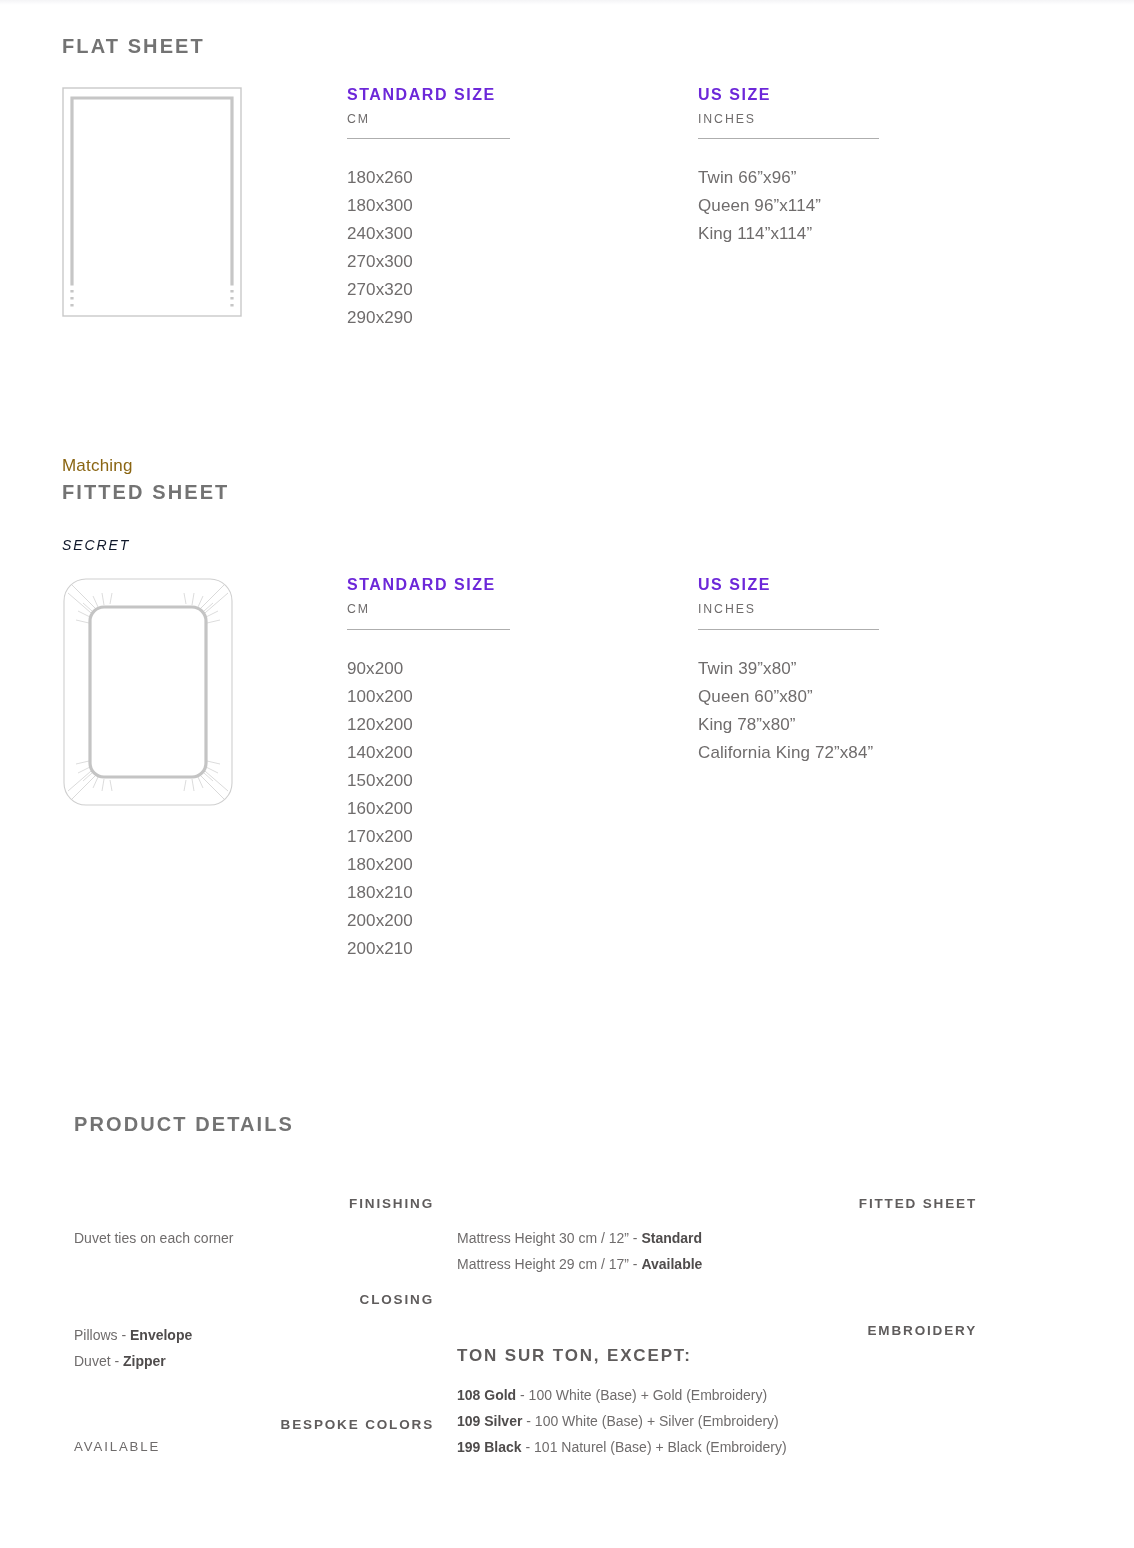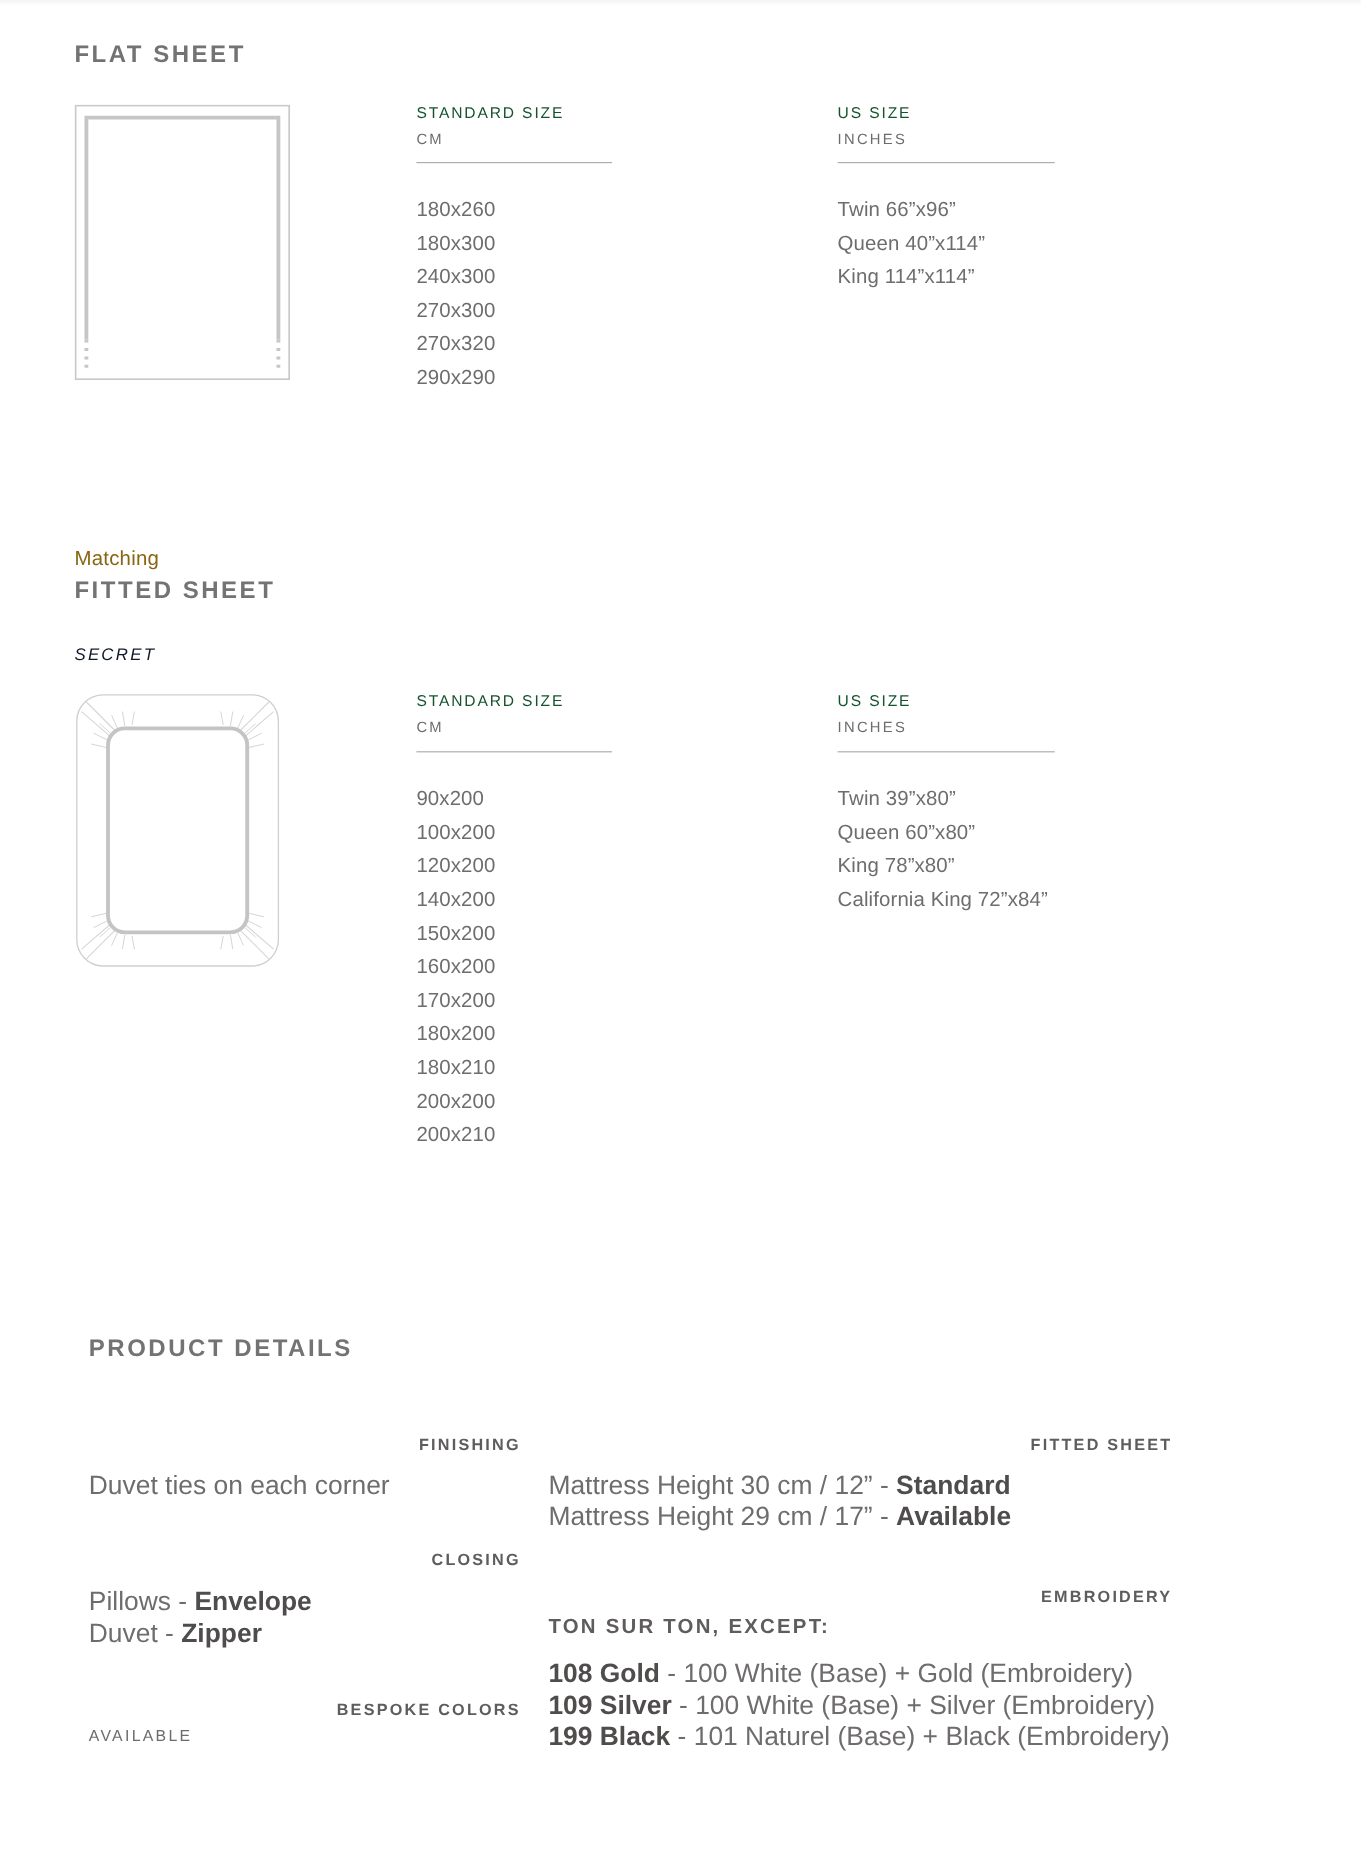--- a/index.html
+++ b/index.html
@@ -67,9 +67,9 @@
   .size-col.col-us { left: 351px; width: 240px; }
 
   .col-head-1 {
-    color: #14532d;
-    font-weight: normal;
-    font-size: 13px;
+    color: #6d28d9;
+    font-weight: bold;
+    font-size: 16px;
     letter-spacing: 1.55px;
     text-transform: uppercase;
     line-height: 1;

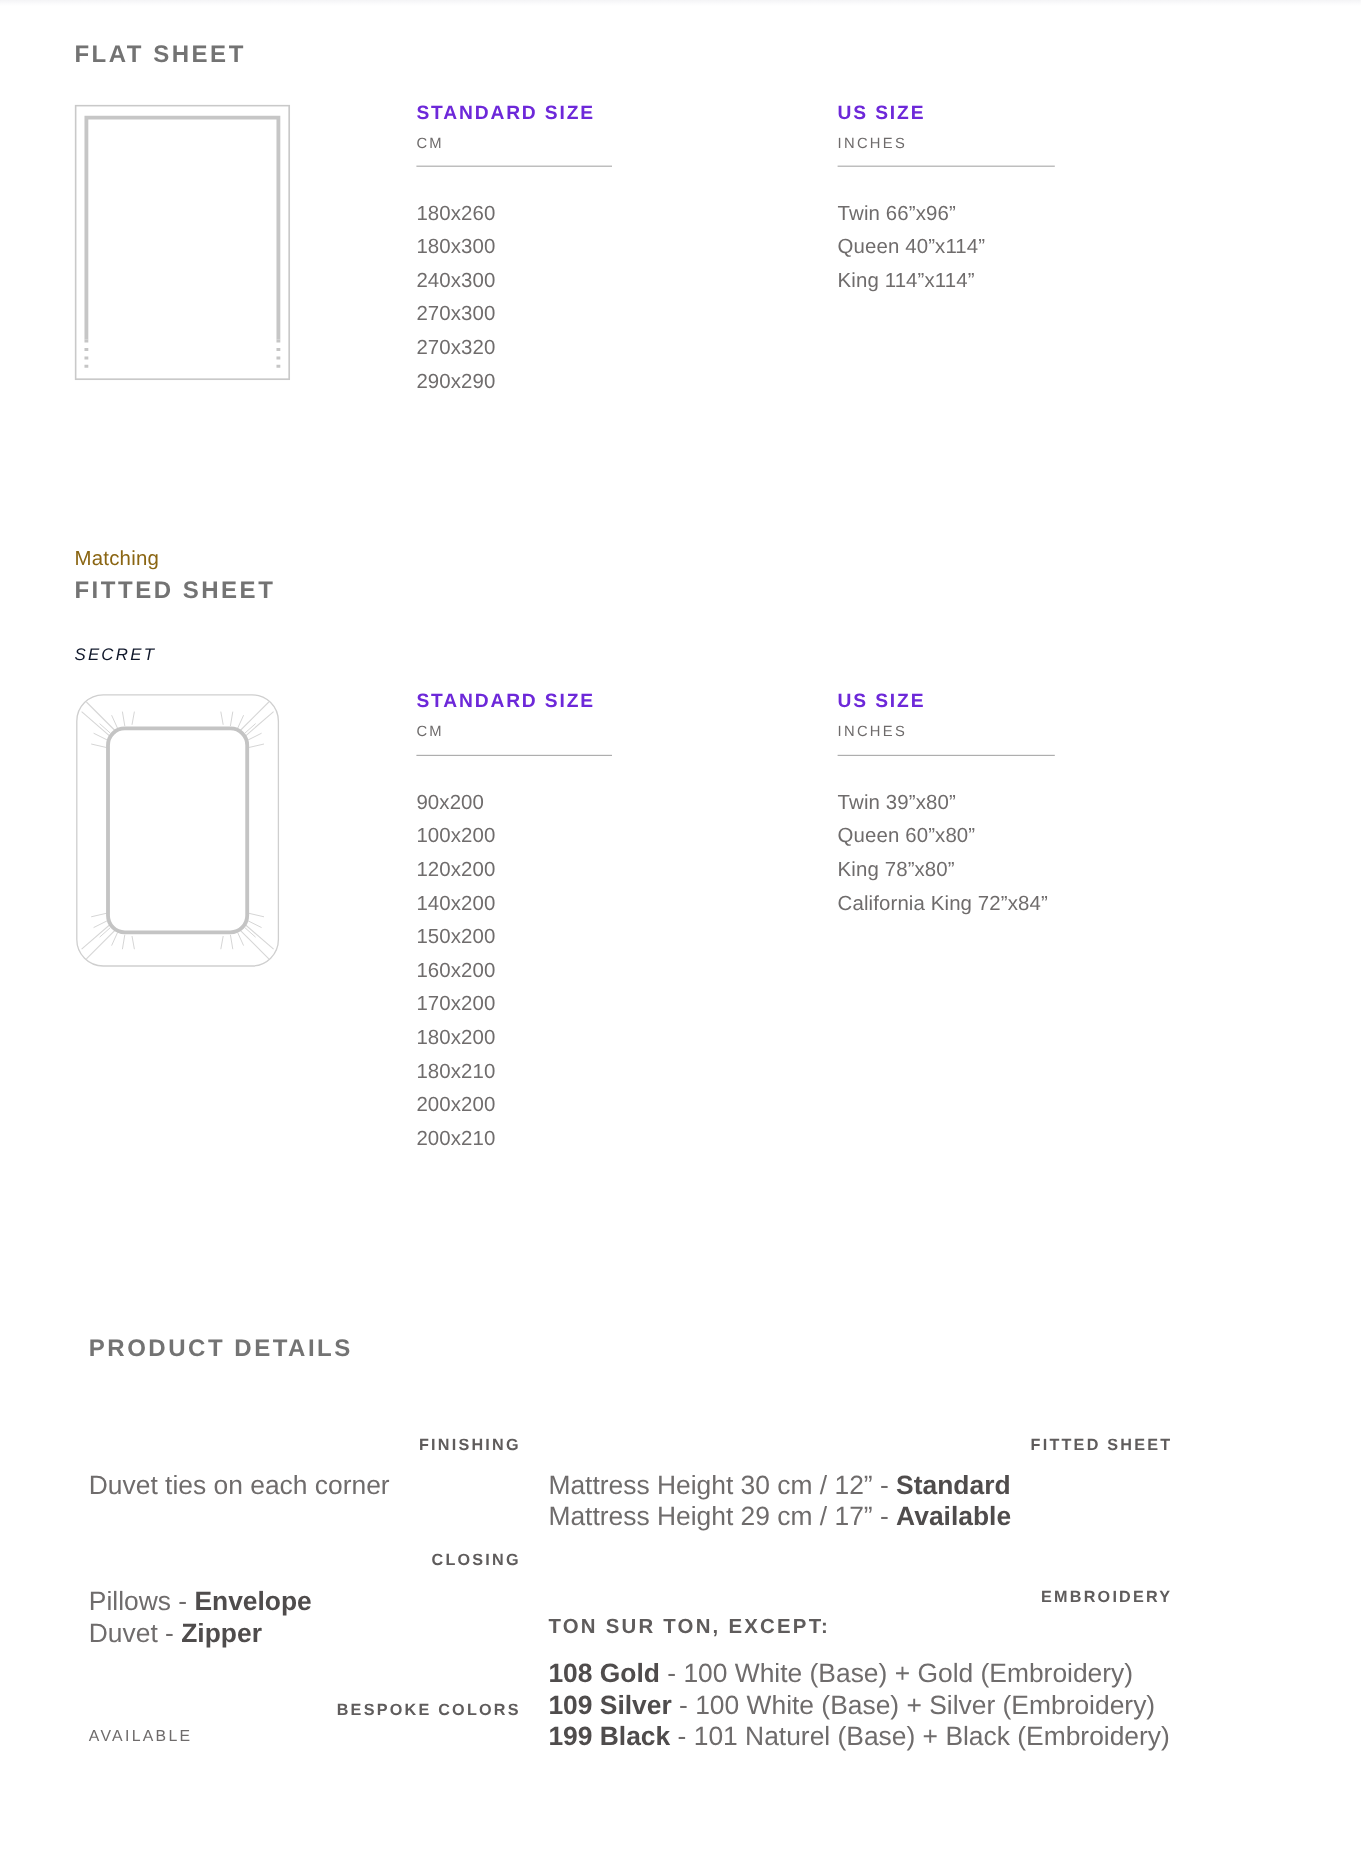--- a/index.html
+++ b/index.html
@@ -198,7 +198,7 @@
         <div class="col-rule rule-us"></div>
         <ul class="size-list">
           <li>Twin 66”x96”</li>
-          <li>Queen 40”x114”</li>
+          <li>Queen 96”x114”</li>
           <li>King 114”x114”</li>
         </ul>
       </div>

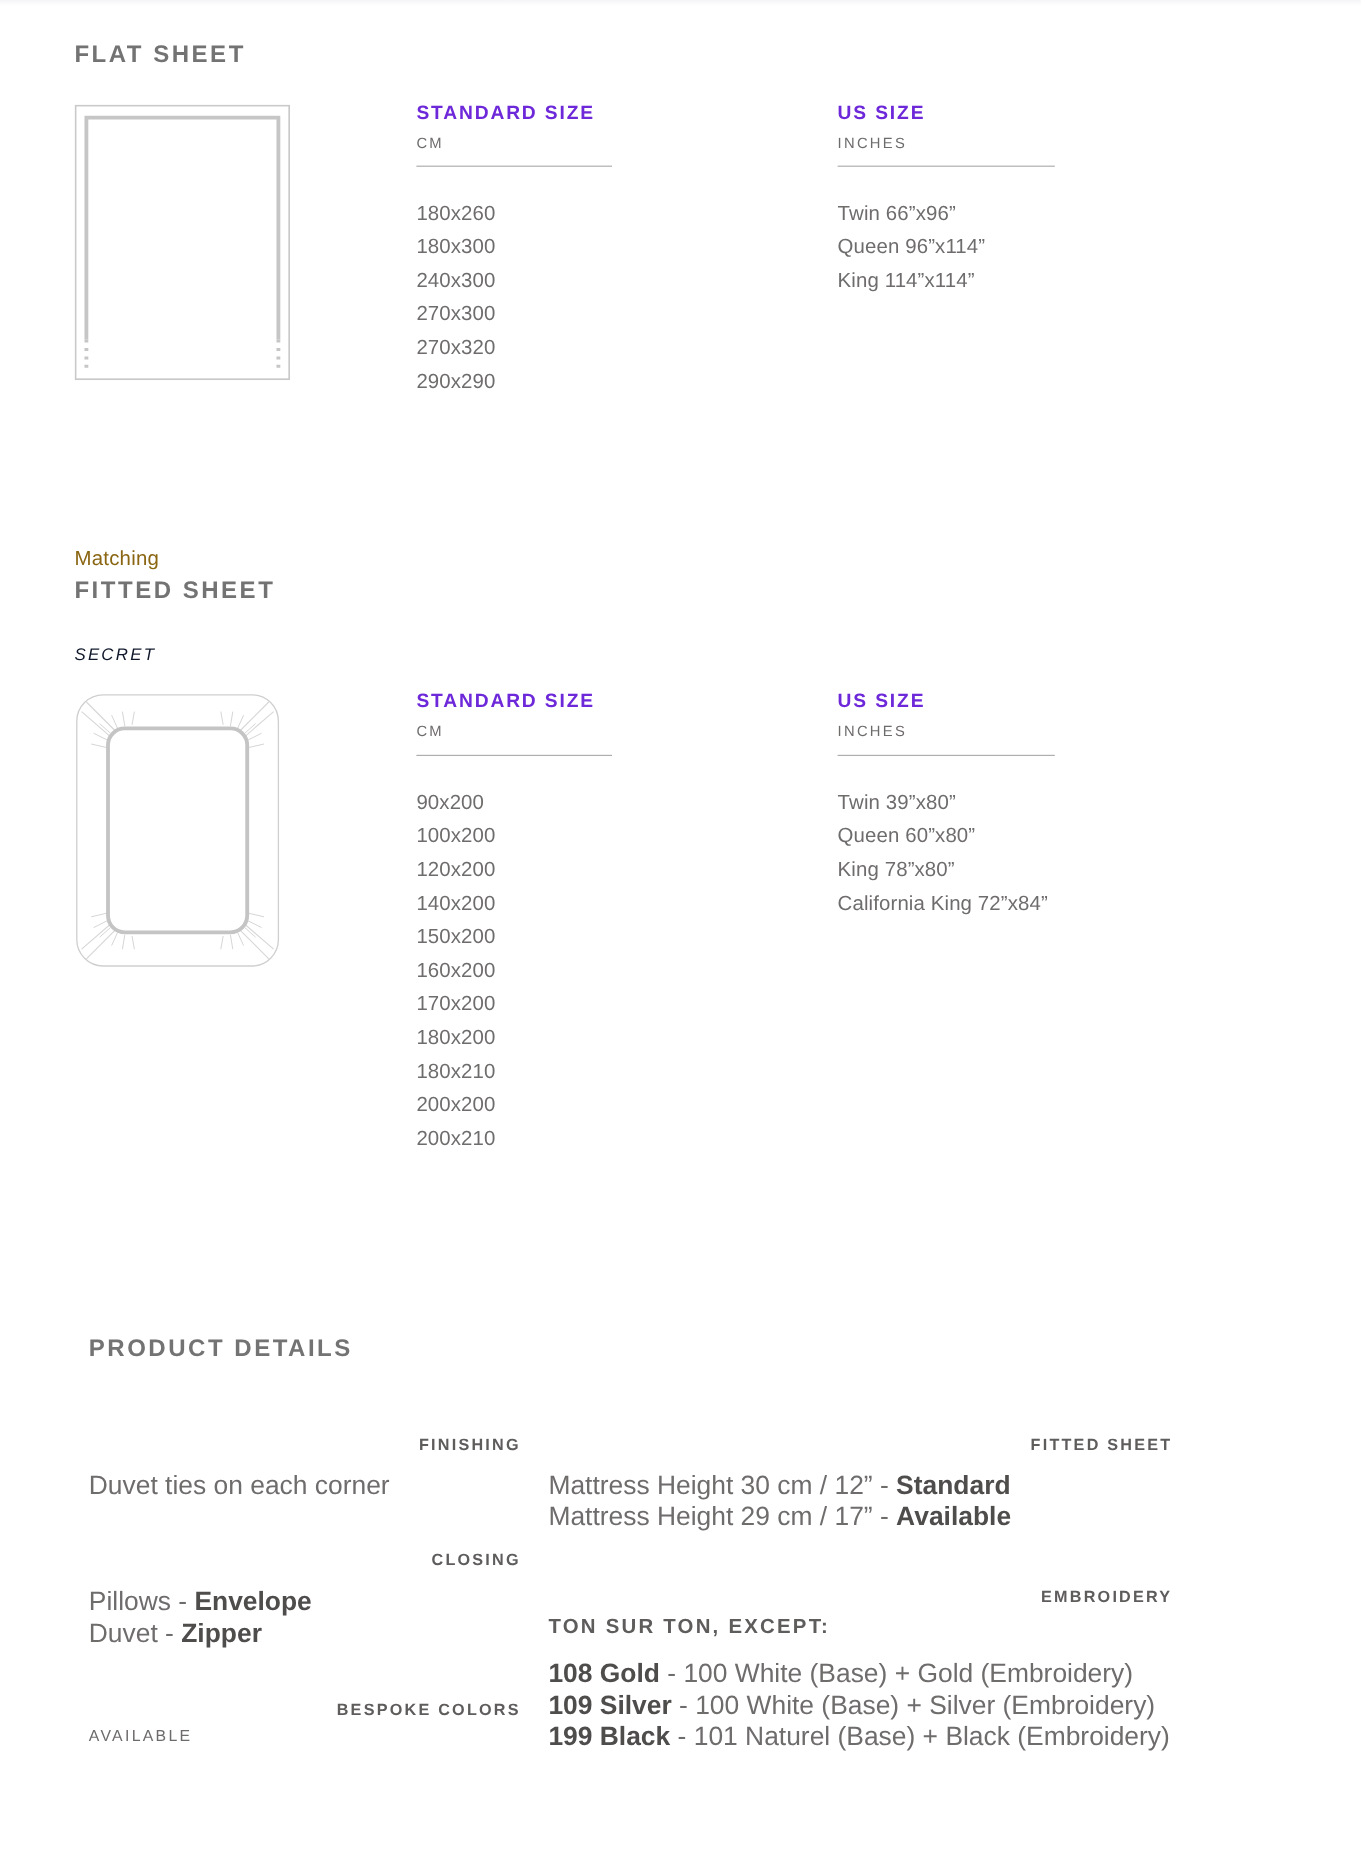--- a/index.html
+++ b/index.html
@@ -145,7 +145,7 @@
     margin-top: -7px;
   }
   .pd-text {
-    font-size: 22px;
+    font-size: 14px;
     line-height: 26px;
     color: #6f6c6c;
   }

